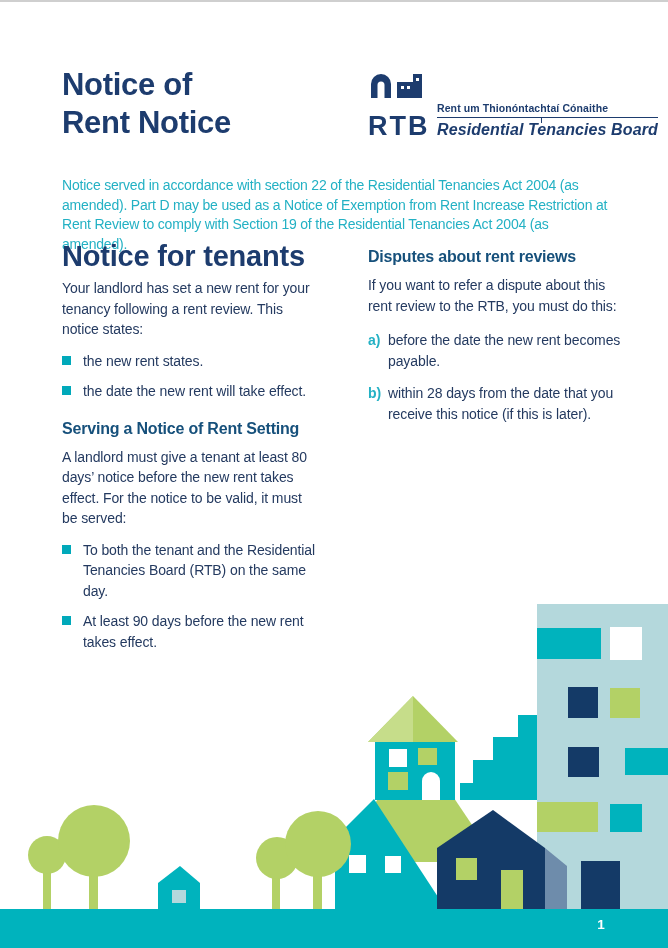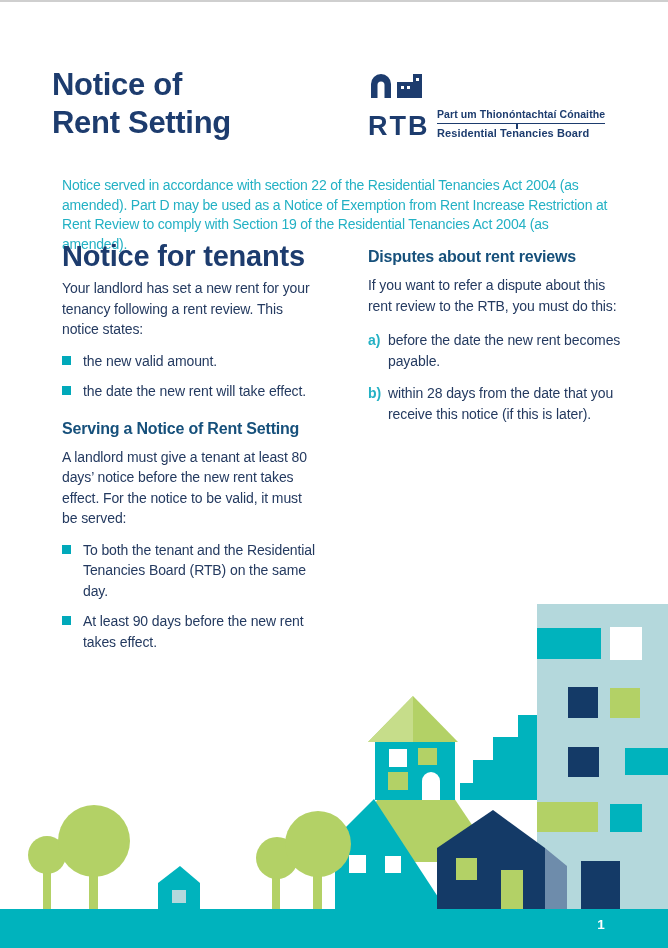--- a/index.html
+++ b/index.html
@@ -24,7 +24,7 @@
 
   
   .doc-title{
-    position:absolute;left:52px;top:66px;
+    position:absolute;left:62px;top:66px;
     font-size:31px;line-height:38px;font-weight:bold;color:var(--navy);letter-spacing:-0.3px;
   }
   .doc-title span{display:block;}

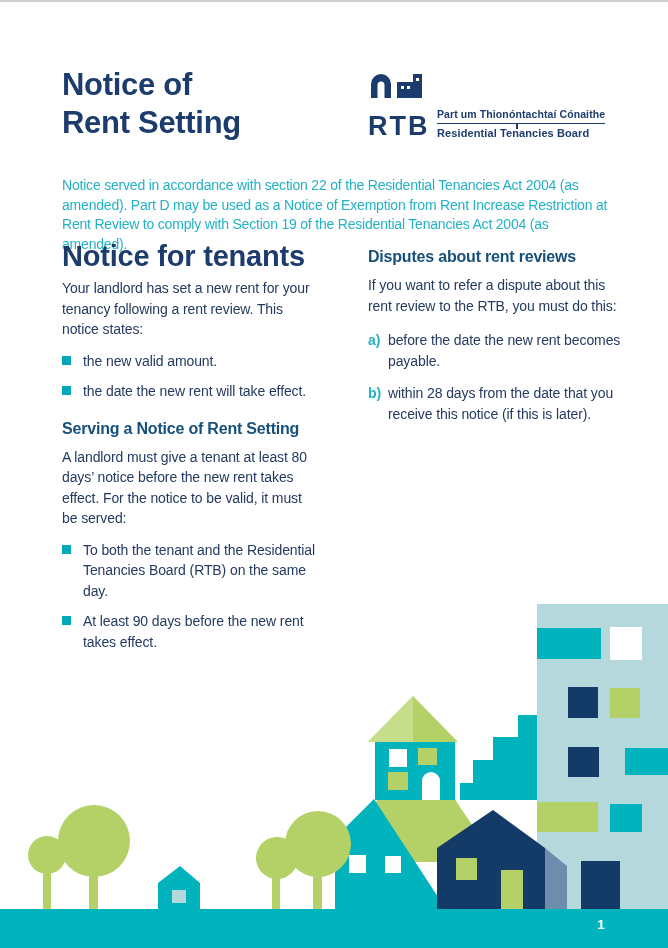--- a/index.html
+++ b/index.html
@@ -81,7 +81,7 @@
 
   <div class="doc-title">
     <span>Notice of</span>
-    <span>Rent Setting</span>
+    <span>Rent Notice</span>
   </div>
 
   <div class="logo">

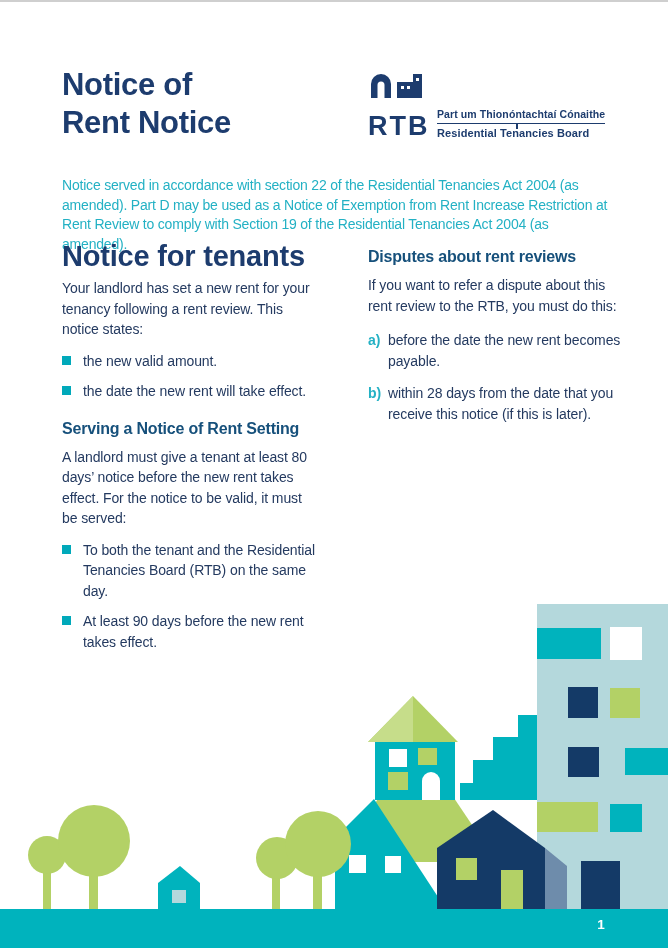--- a/index.html
+++ b/index.html
@@ -97,7 +97,7 @@
       <div class="logo-acronym">RTB</div>
     </div>
     <div class="logo-text">
-      <div class="logo-line1">Part um Thionóntachtaí Cónaithe</div>
+      <div class="logo-line1">Rent um Thionóntachtaí Cónaithe</div>
       <div class="logo-tick"></div>
       <div class="logo-line2">Residential Tenancies Board</div>
     </div>

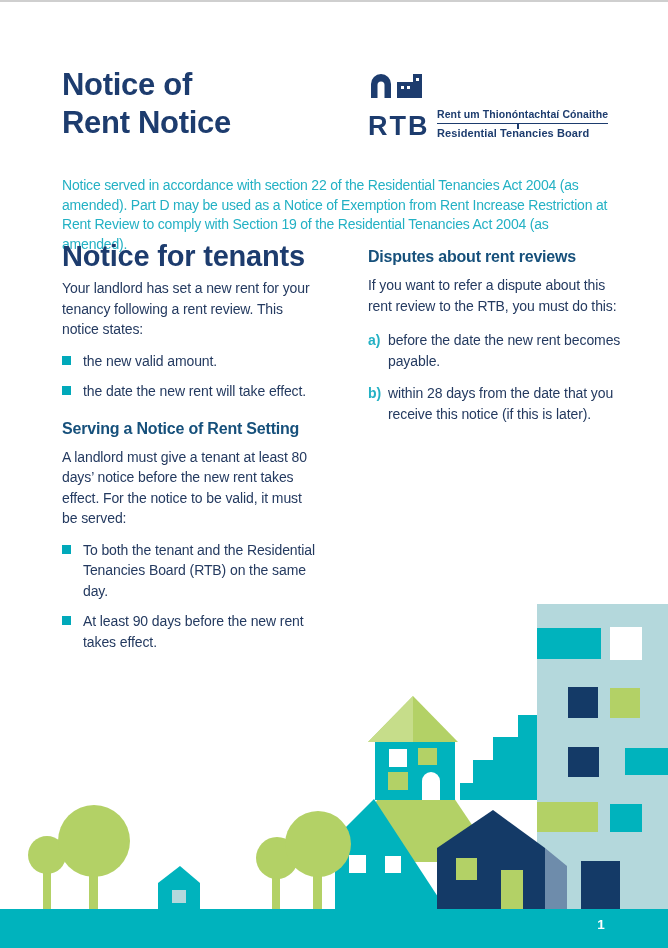--- a/index.html
+++ b/index.html
@@ -34,7 +34,7 @@
   .logo-text{margin-left:9px;padding-bottom:1px;position:relative;}
   .logo-line1{font-size:10.5px;font-weight:bold;color:var(--navy);letter-spacing:0.1px;
     padding-bottom:3px;border-bottom:1.5px solid var(--navy);white-space:nowrap;}
-  .logo-line2{font-size:11px;font-weight:bold;color:var(--navy);letter-spacing:0.1px;margin-top:3px;white-space:nowrap;}
+  .logo-line2{font-size:16px;font-weight:bold;color:var(--navy);letter-spacing:0.1px;margin-top:3px;white-space:nowrap;font-style:italic;}
   .logo-tick{position:absolute;left:47%;top:16px;width:1.5px;height:5px;background:var(--navy);}
 
   

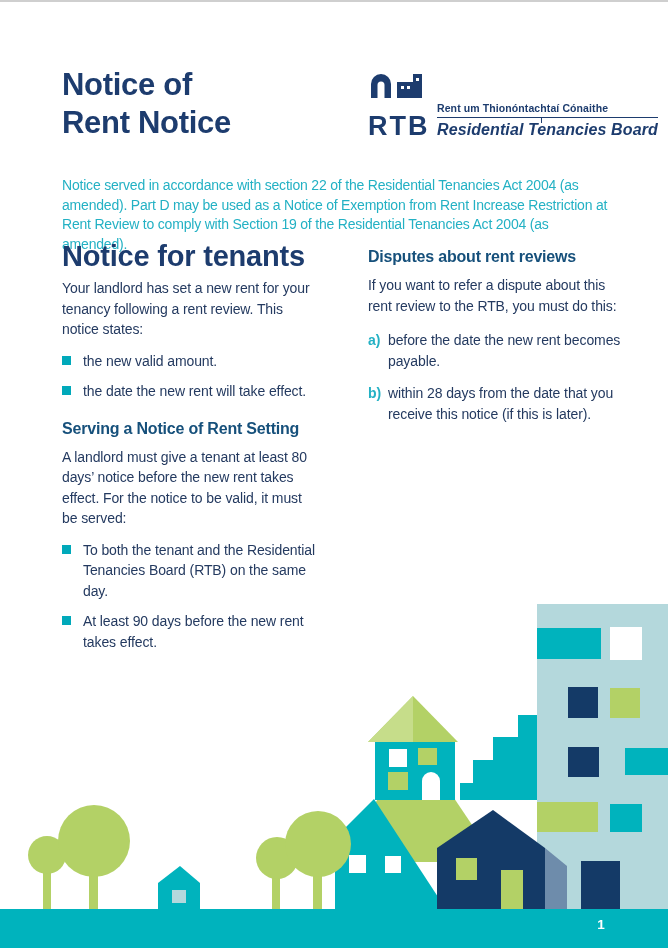--- a/index.html
+++ b/index.html
@@ -111,7 +111,7 @@
     <div class="bullet-list">
       <div class="bullet-item">
         <span class="bullet-square"></span>
-        <span>the new valid amount.</span>
+        <span>the new rent states.</span>
       </div>
       <div class="bullet-item">
         <span class="bullet-square"></span>

